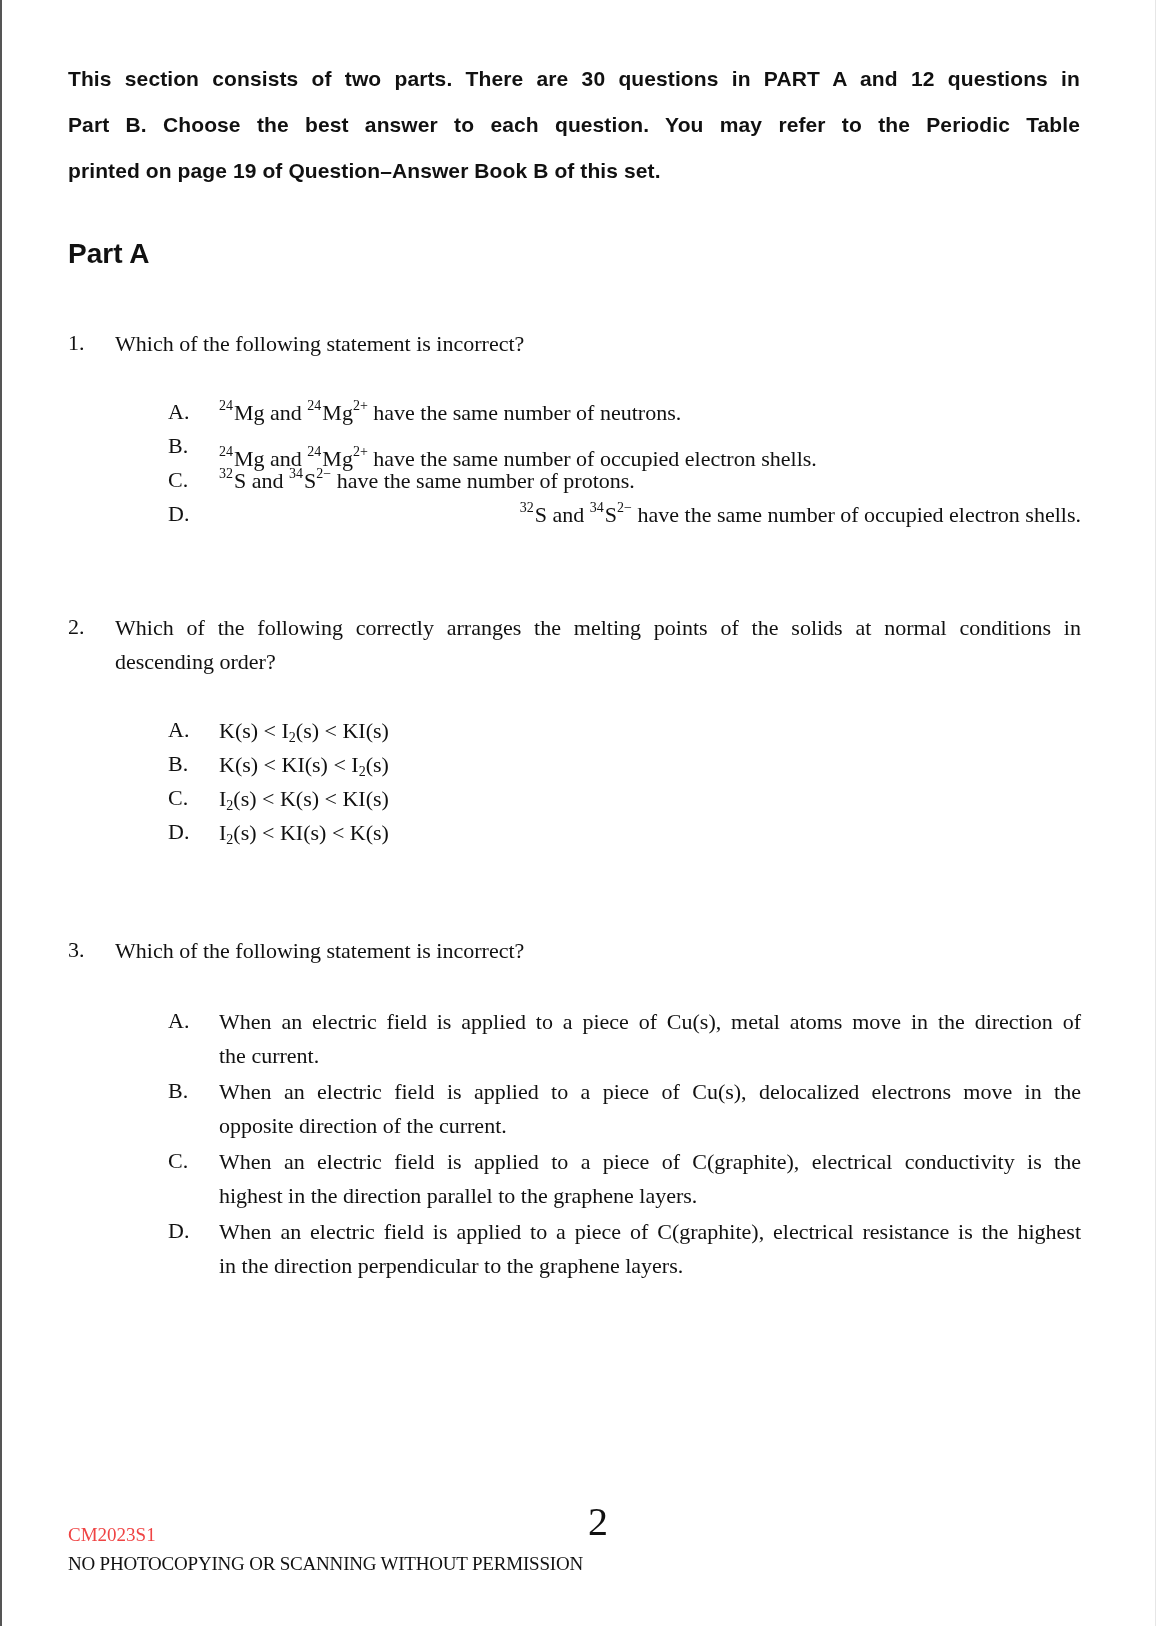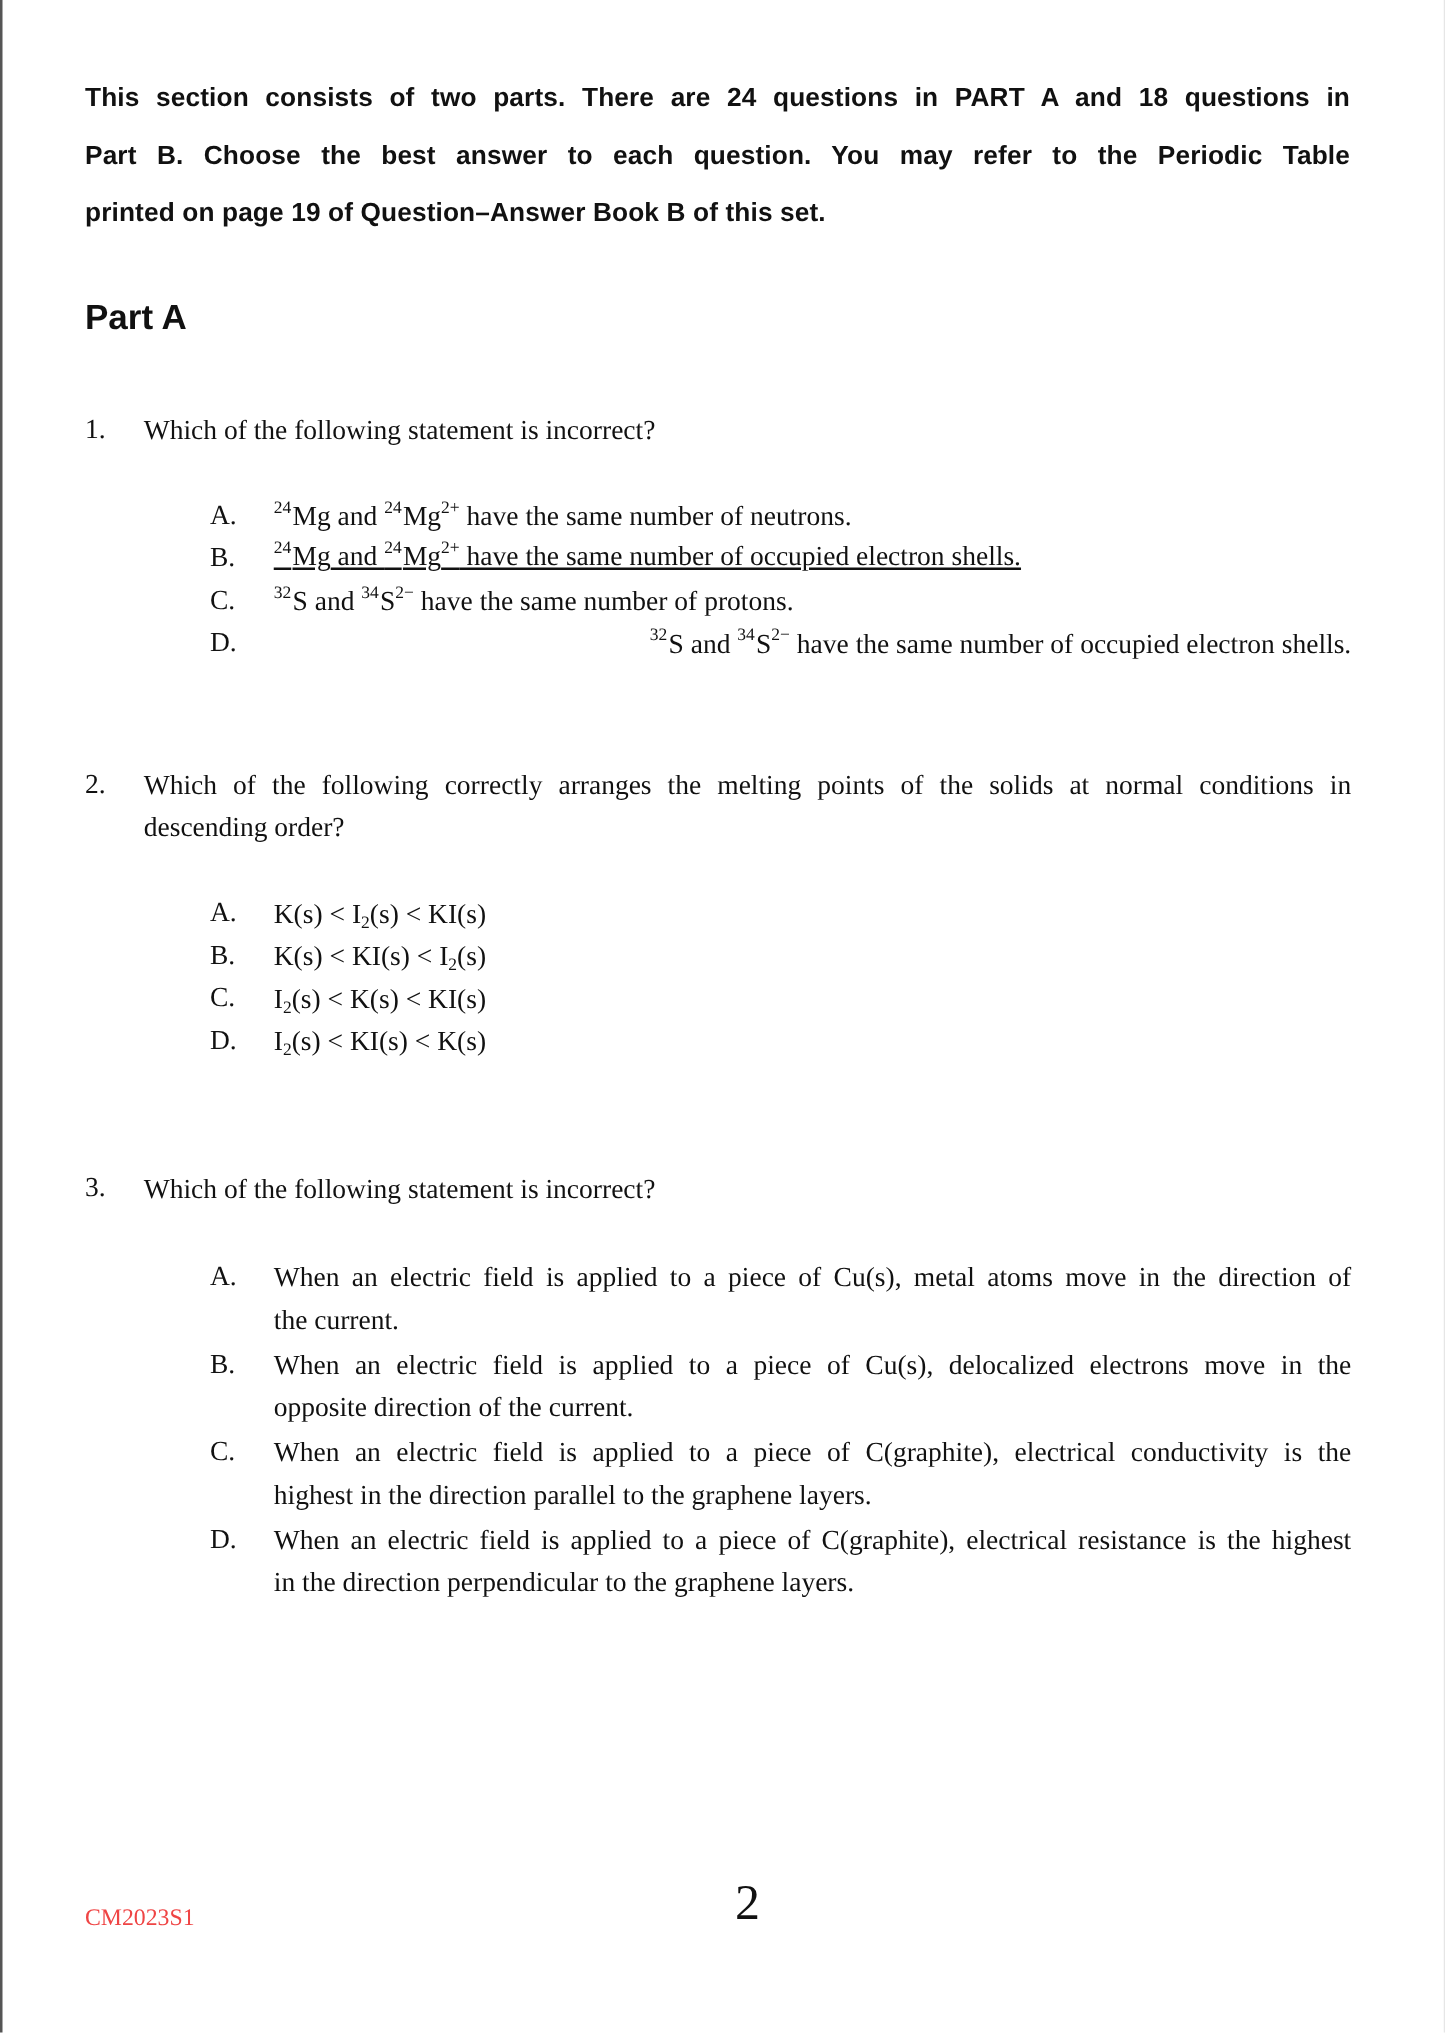--- a/index.html
+++ b/index.html
@@ -42,7 +42,7 @@
 <div class="page">
 
   <div class="intro">
-    <span class="line">This section consists of two parts. There are 24 questions in PART A and 18 questions in</span>
+    <span class="line">This section consists of two parts. There are 30 questions in PART A and 12 questions in</span>
     <span class="line">Part B. Choose the best answer to each question. You may refer to the Periodic Table</span>
     <span class="line last">printed on page 19 of Question–Answer Book B of this set.</span>
   </div>

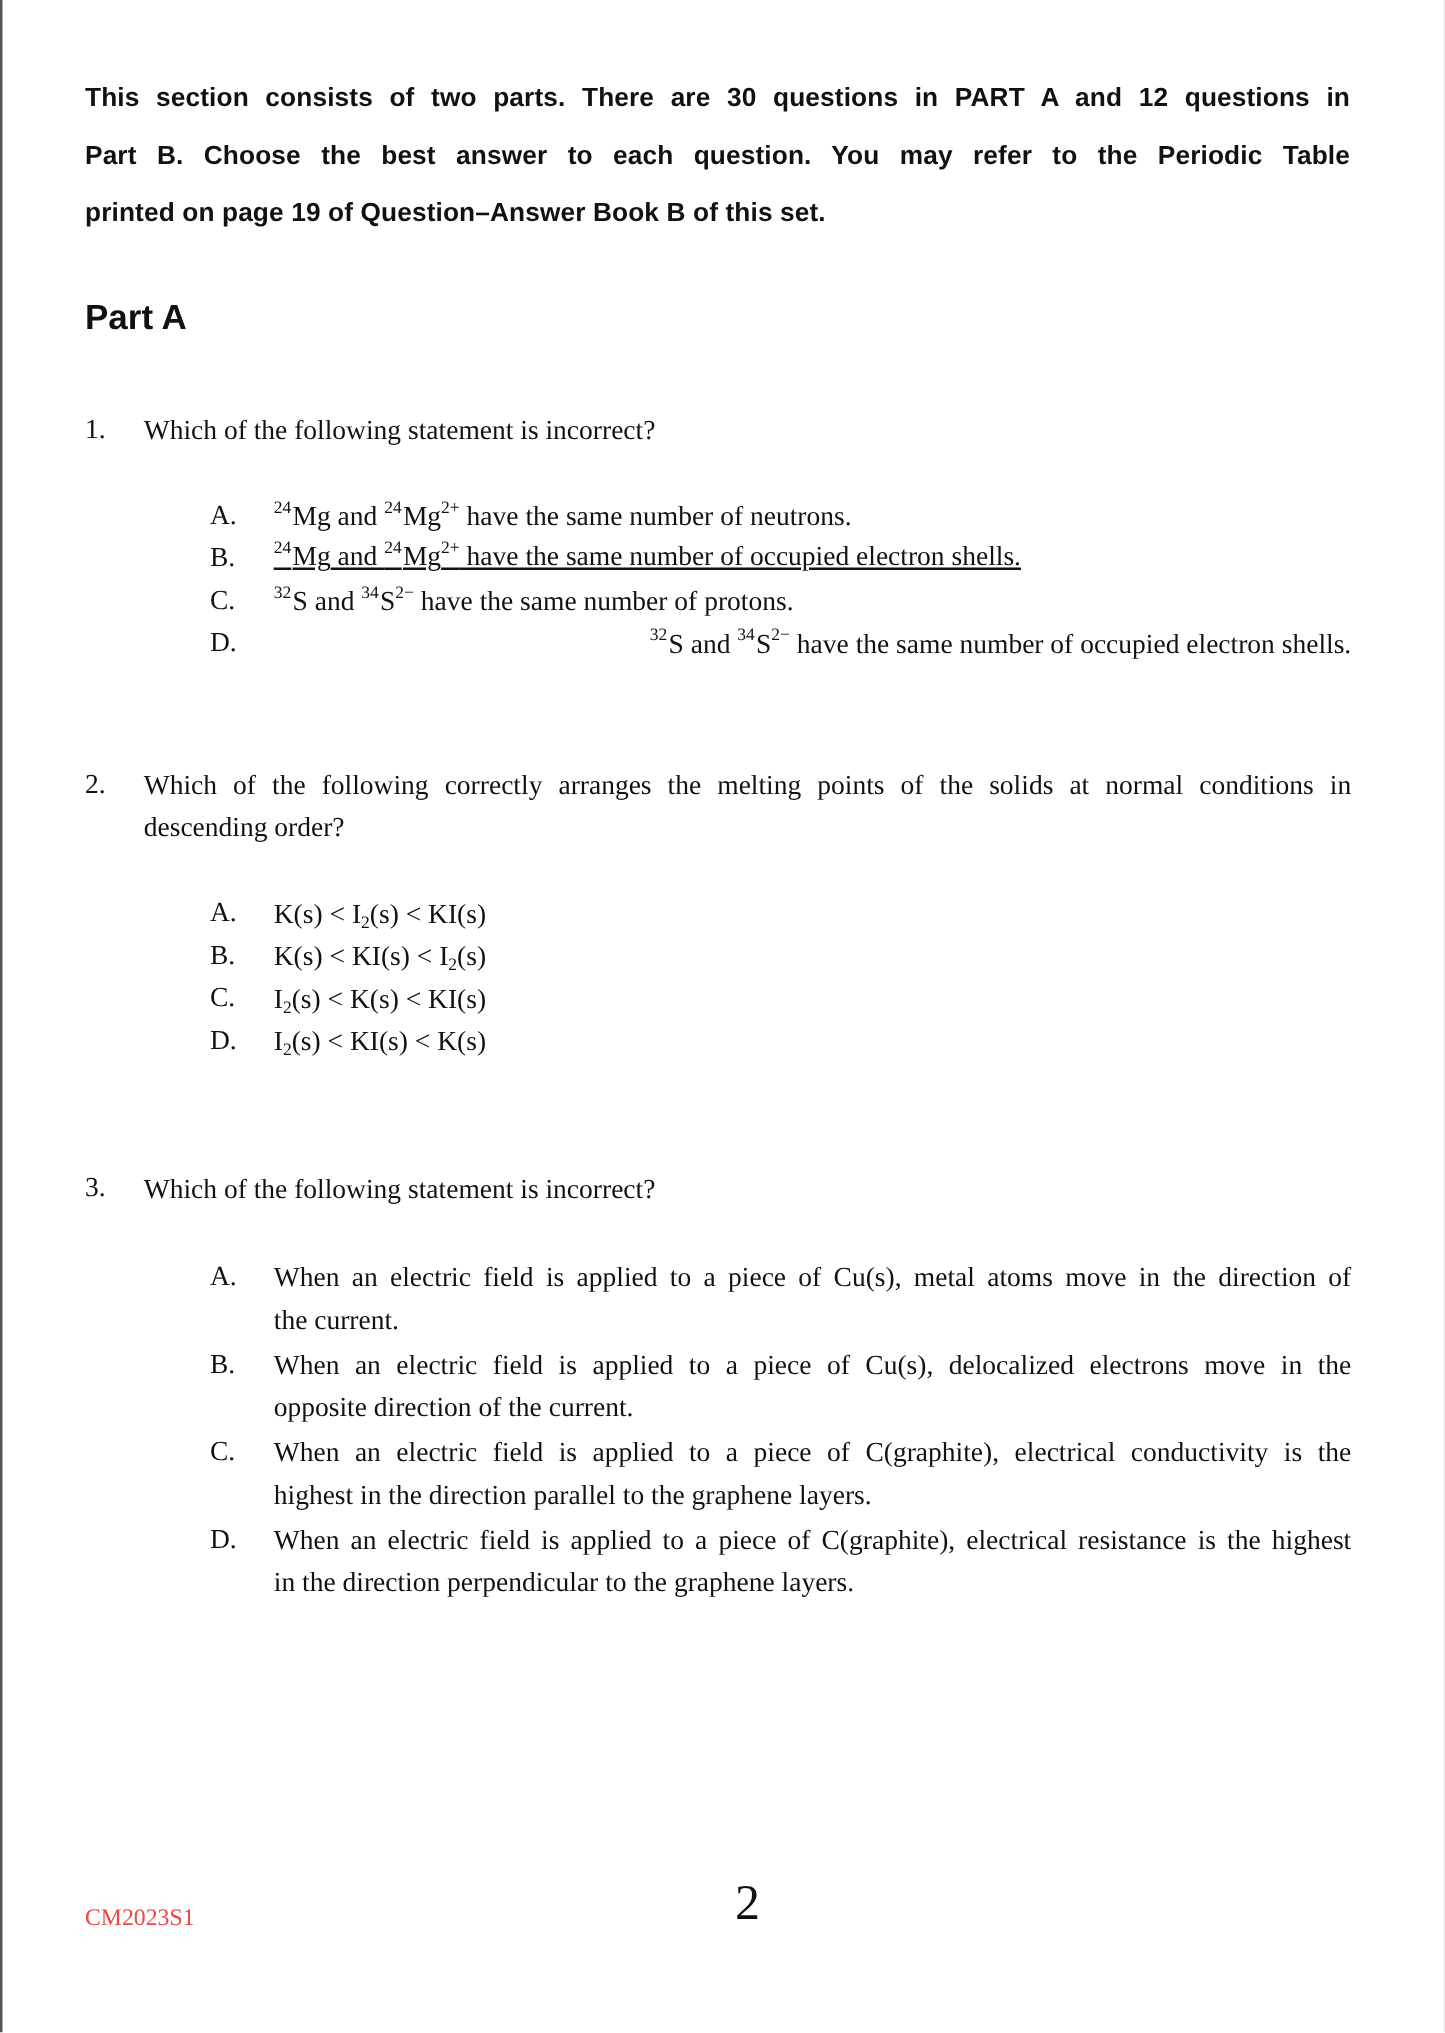--- a/index.html
+++ b/index.html
@@ -59,7 +59,7 @@
     </div>
 
     <div class="serif opt-letter" style="top:433px;">B.</div>
-    <div class="serif opt-text" style="top:428px;text-decoration:underline;">
+    <div class="serif opt-text" style="top:442px;">
       <span class="iso">24</span><span>Mg</span><span> and </span><span class="iso">24</span><span>Mg</span><sup>2+</sup><span> have the same number of occupied electron shells.</span>
     </div>
 

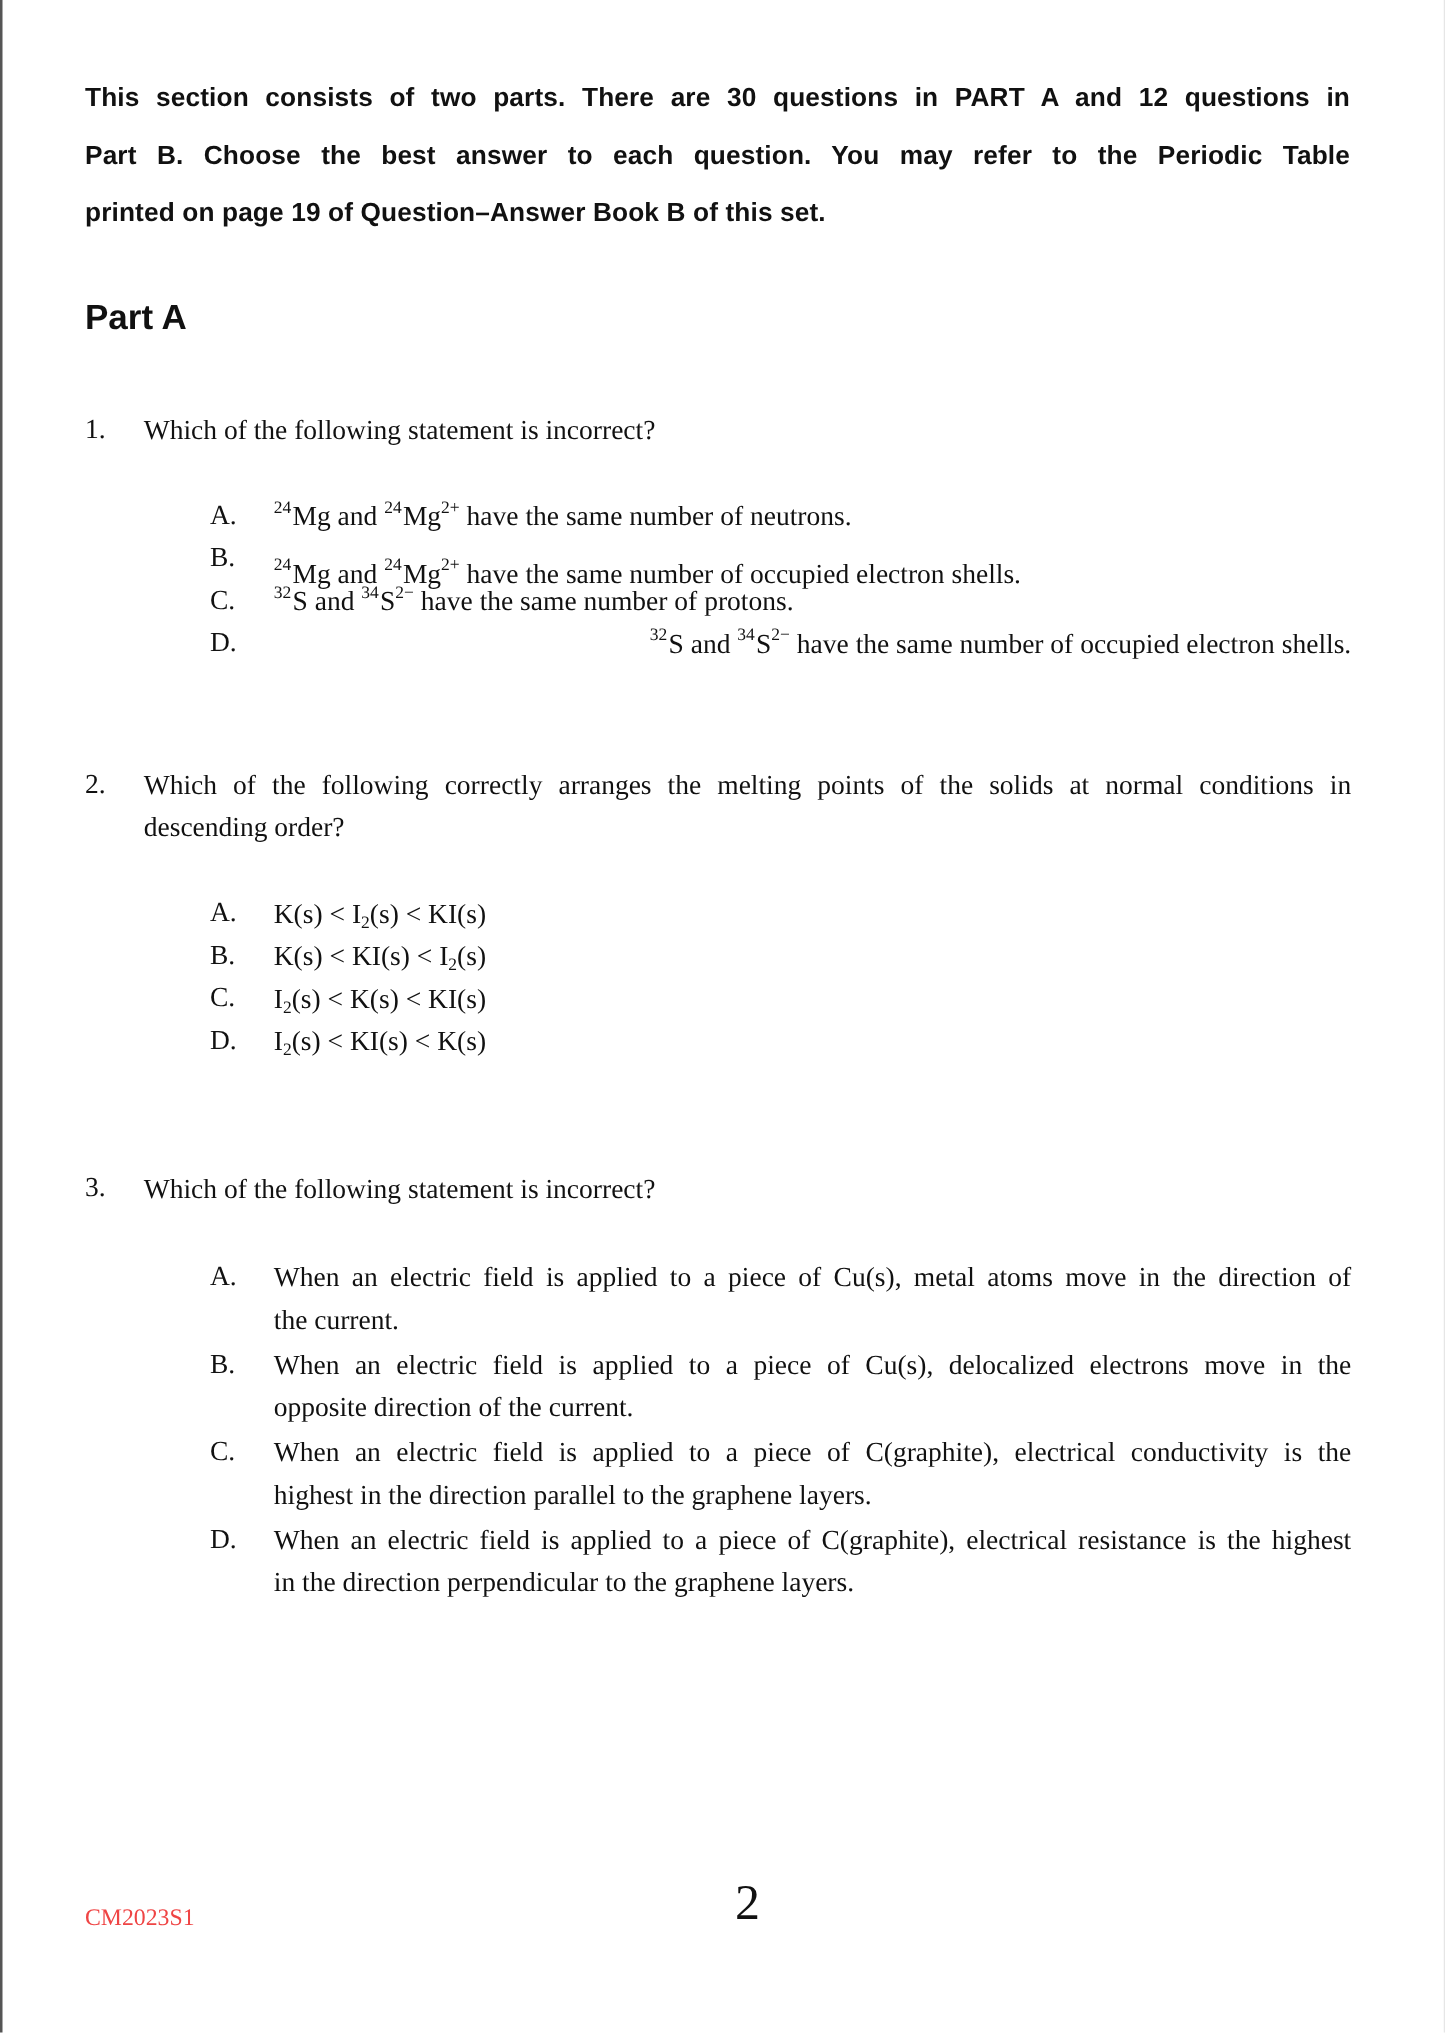--- a/index.html
+++ b/index.html
@@ -133,6 +133,7 @@
 
   <div class="page-num">2</div>
   <div class="footer-code">CM2023S1</div>
+  <div class="footer-note">NO PHOTOCOPYING OR SCANNING WITHOUT PERMISSION</div>
 </div>
 
 </body></html>

